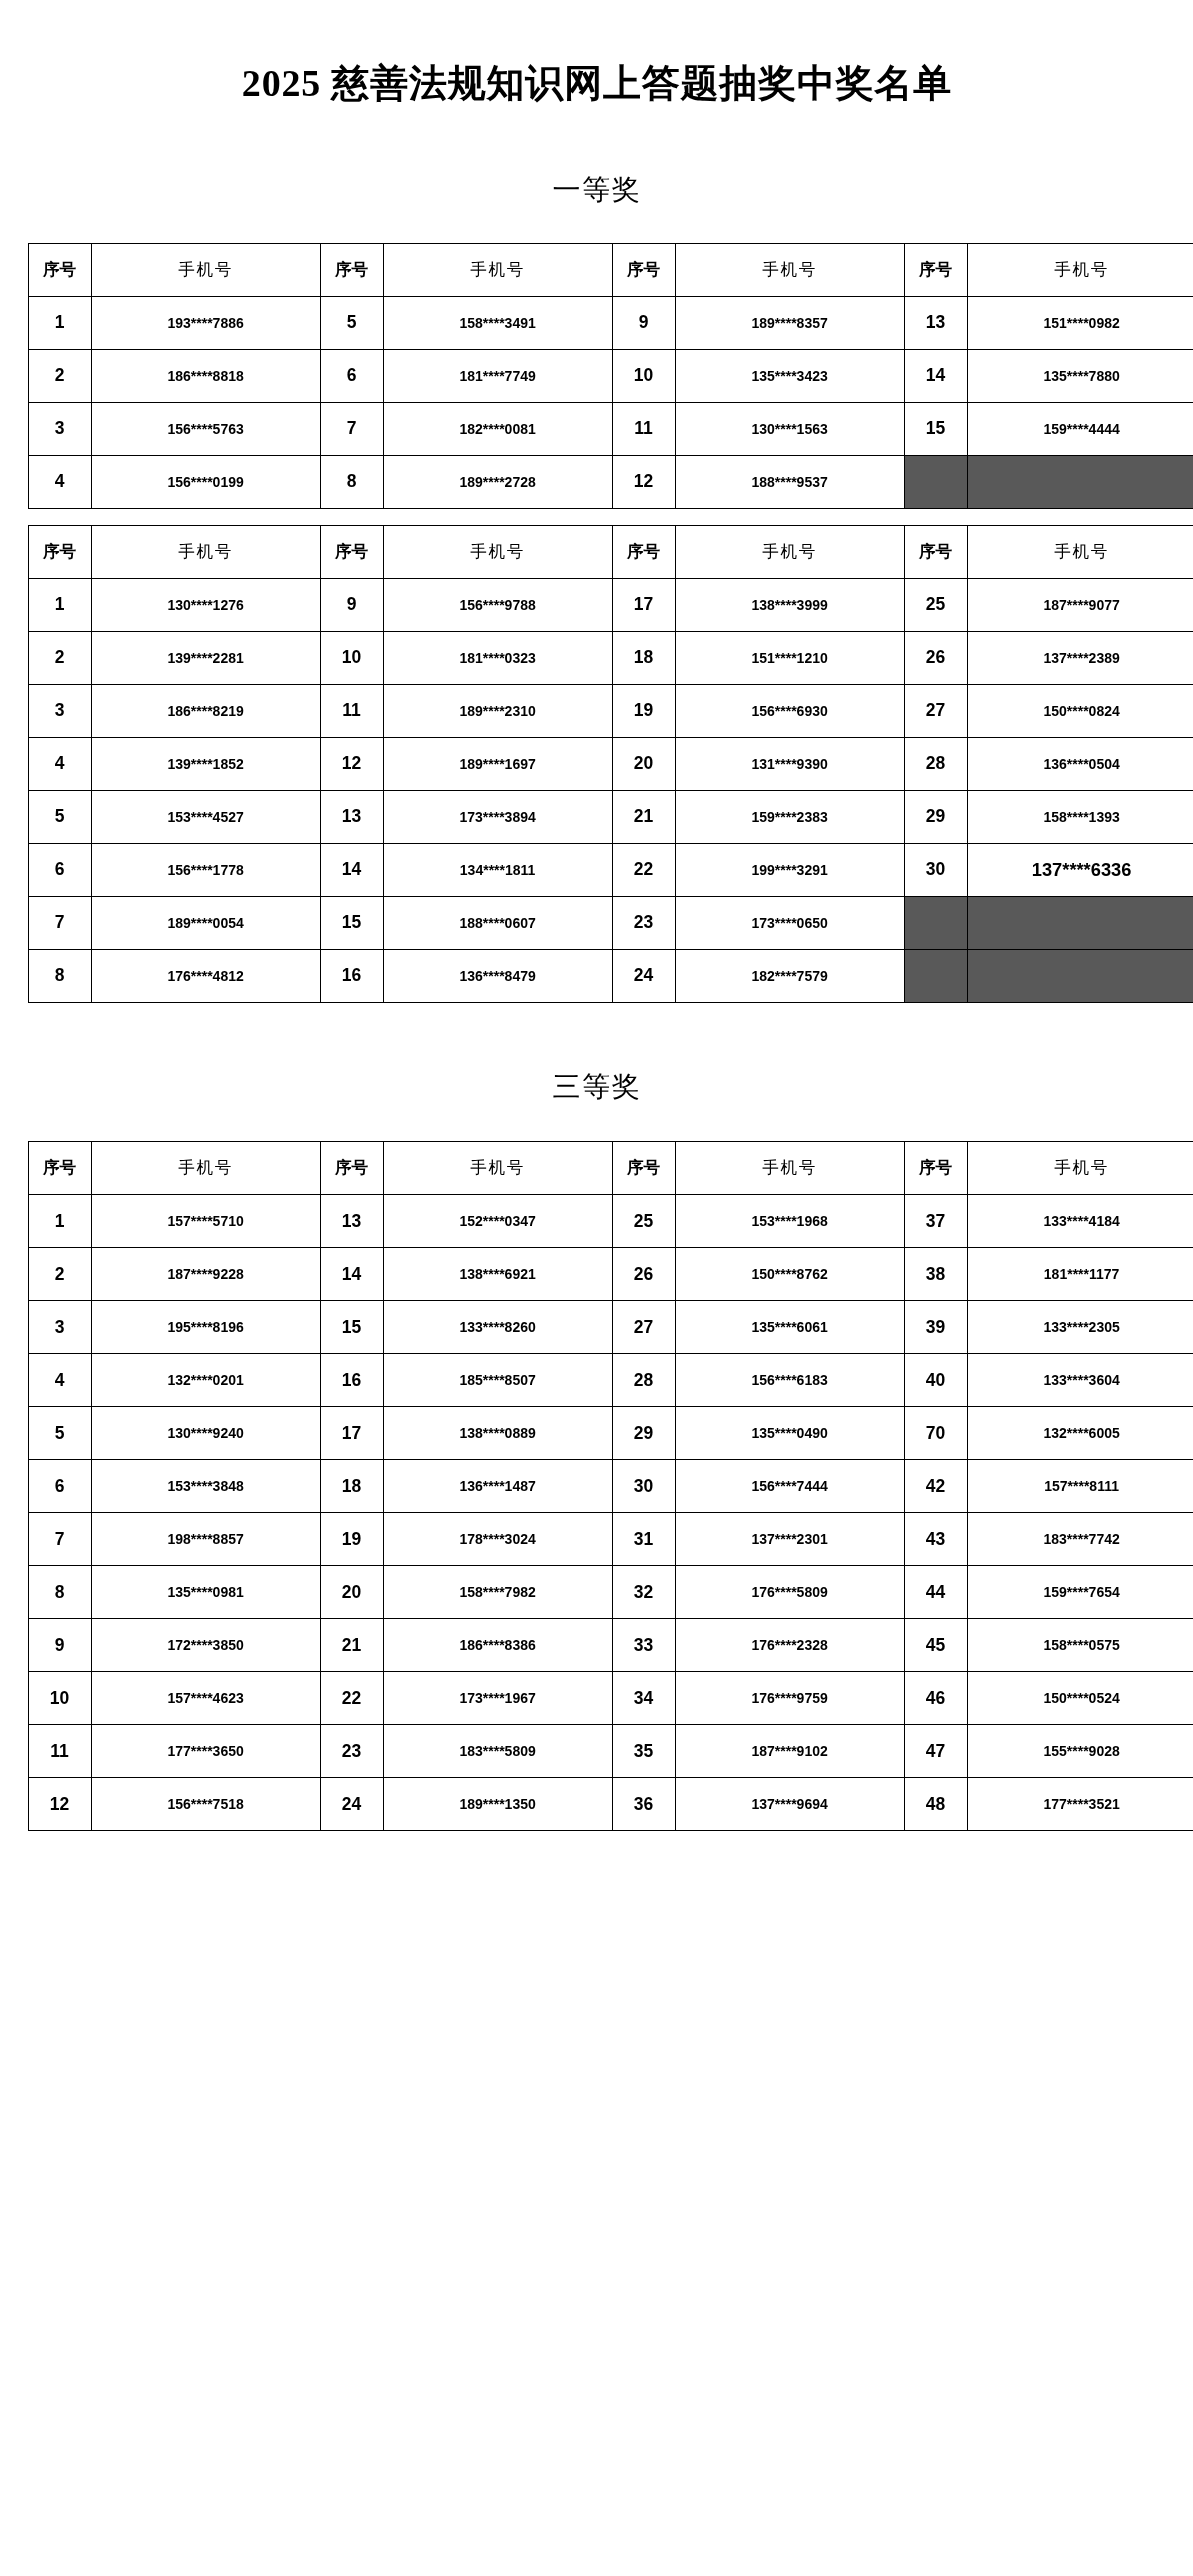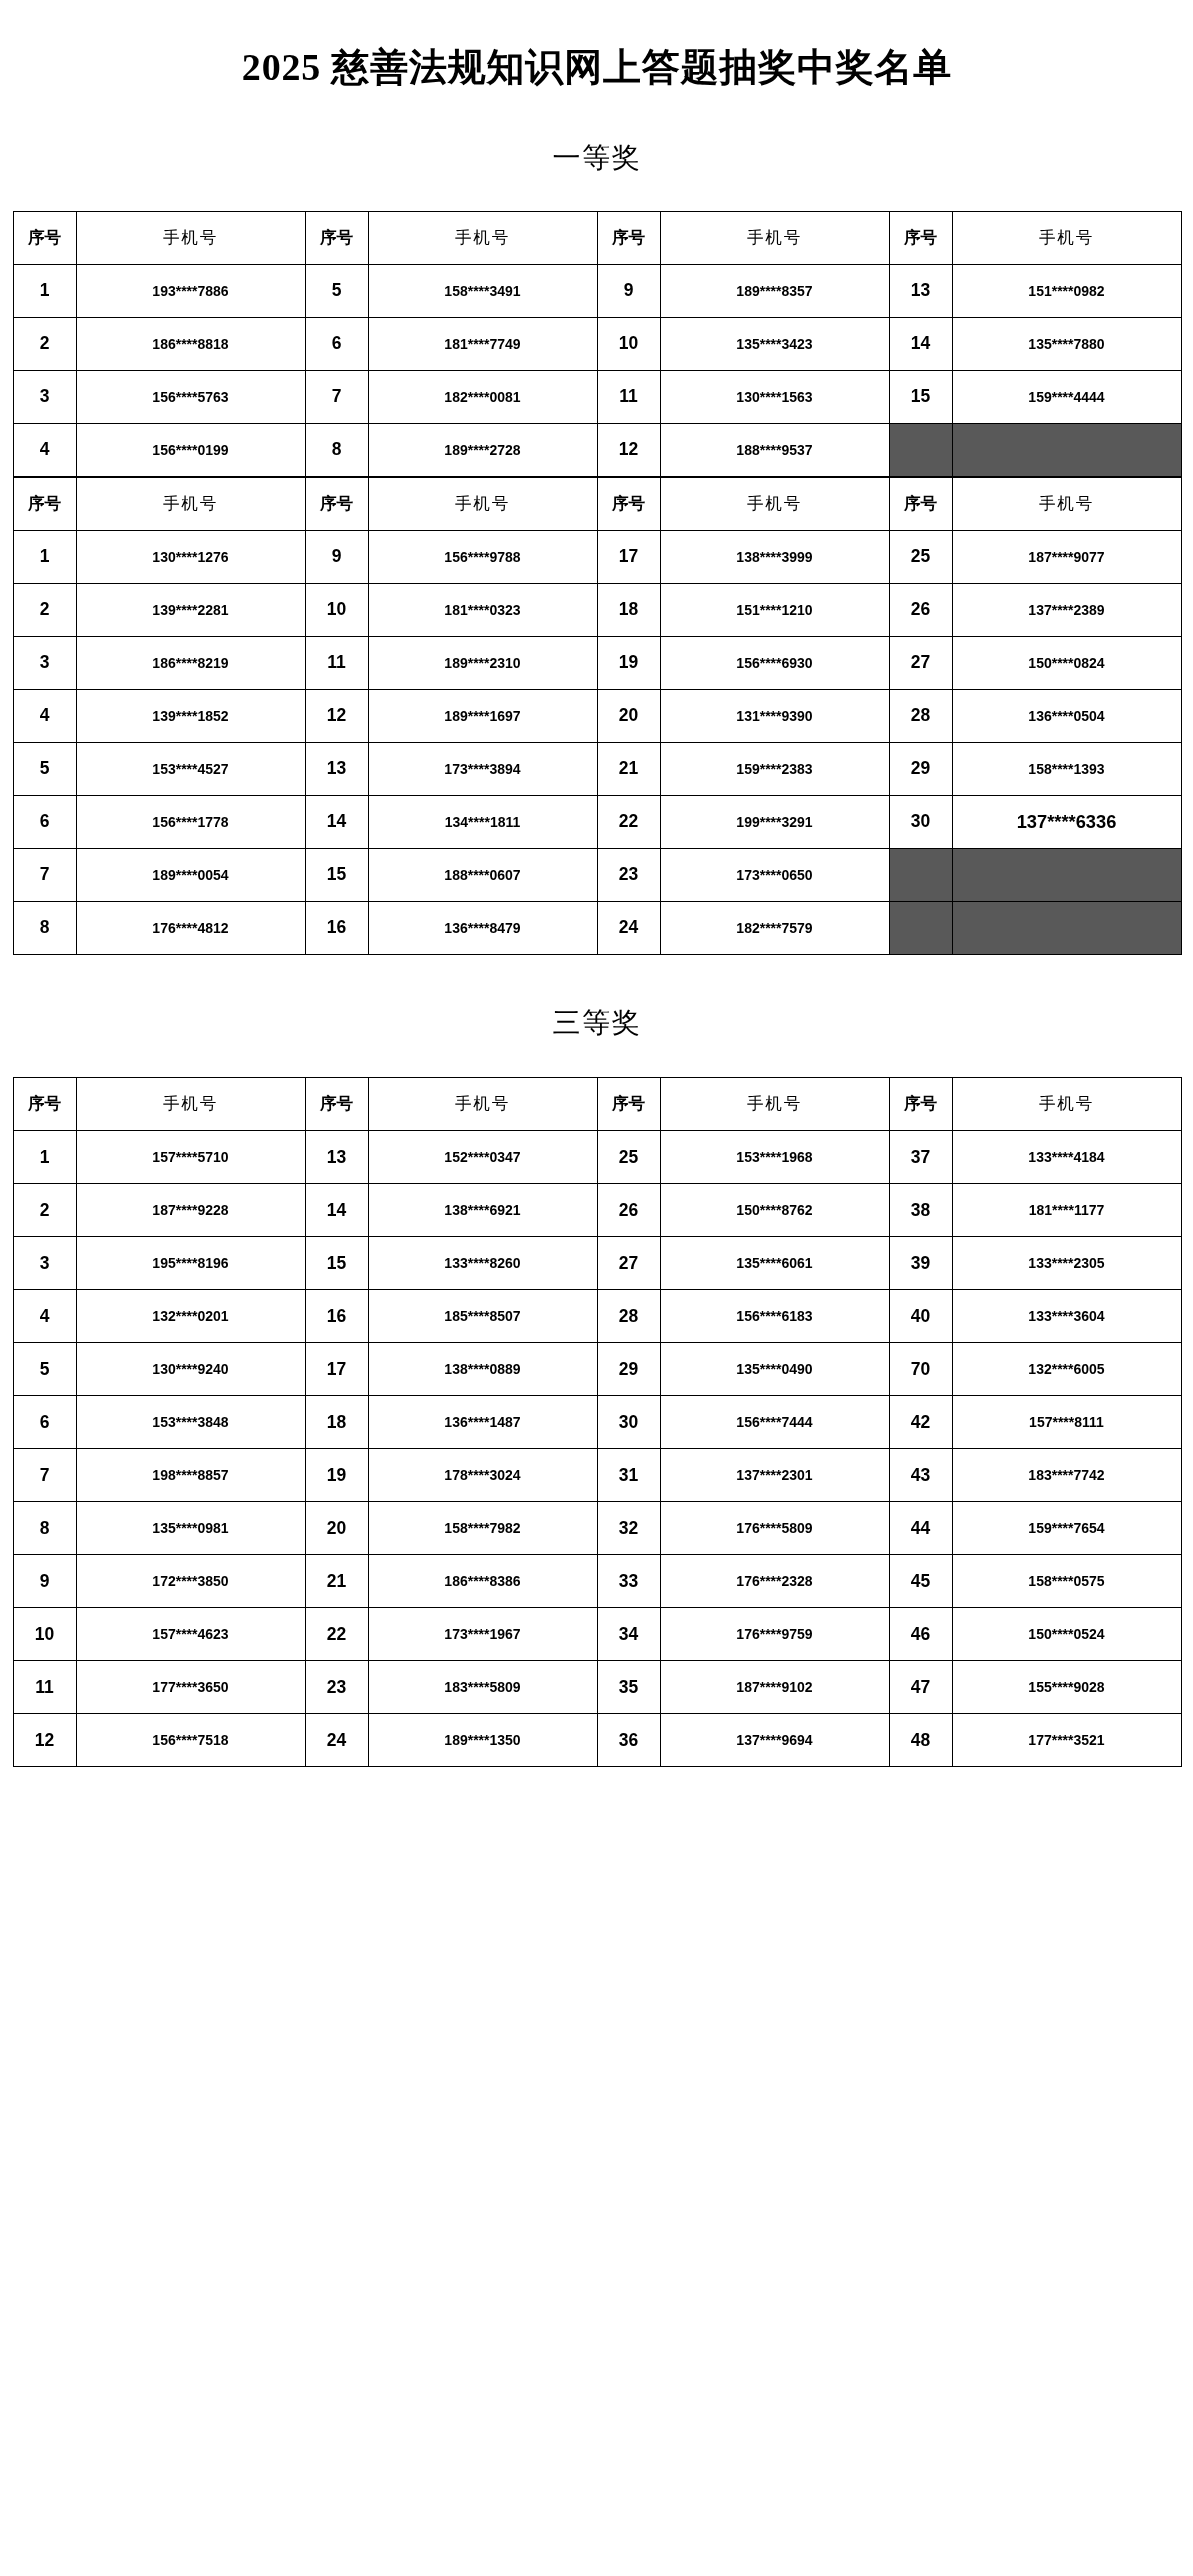--- a/index.html
+++ b/index.html
@@ -28,7 +28,7 @@
     line-height: 1.1;
     text-align: center;
     letter-spacing: 0.8px;
-    margin: 0;
+    margin: 16px;
     padding-top: 47px;
     padding-bottom: 5px;
     white-space: nowrap;

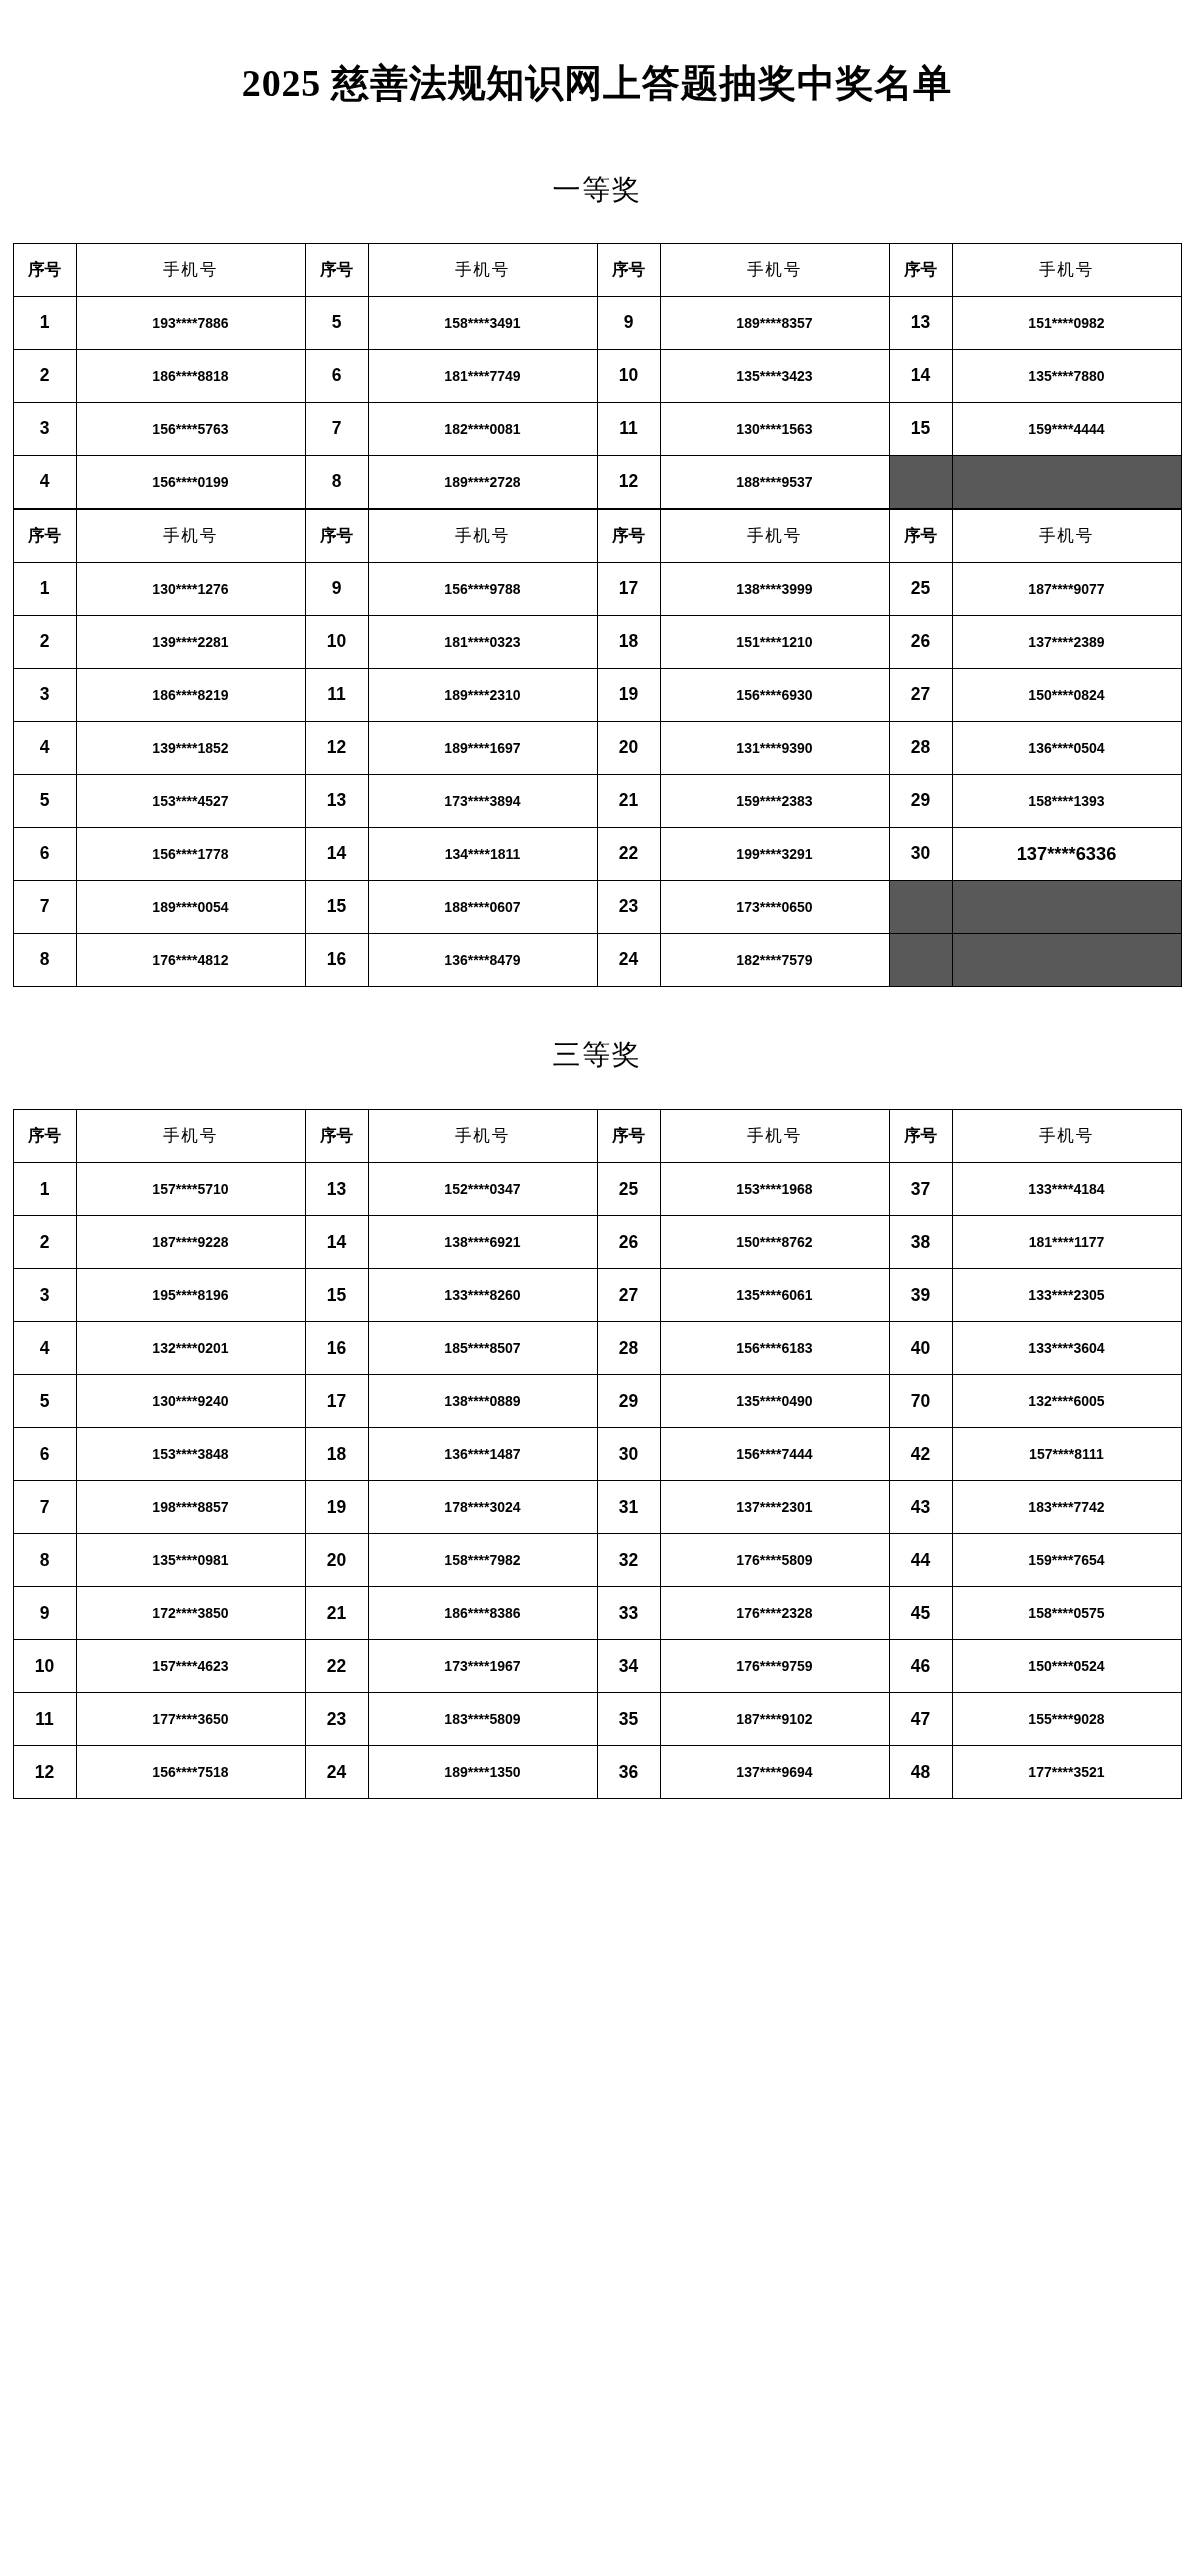--- a/index.html
+++ b/index.html
@@ -36,7 +36,7 @@
 
   
   .section {
-    margin: 0;
+    margin: 16px;
   }
   .section-title {
     font-family: "Liberation Serif", "DejaVu Serif", serif;

